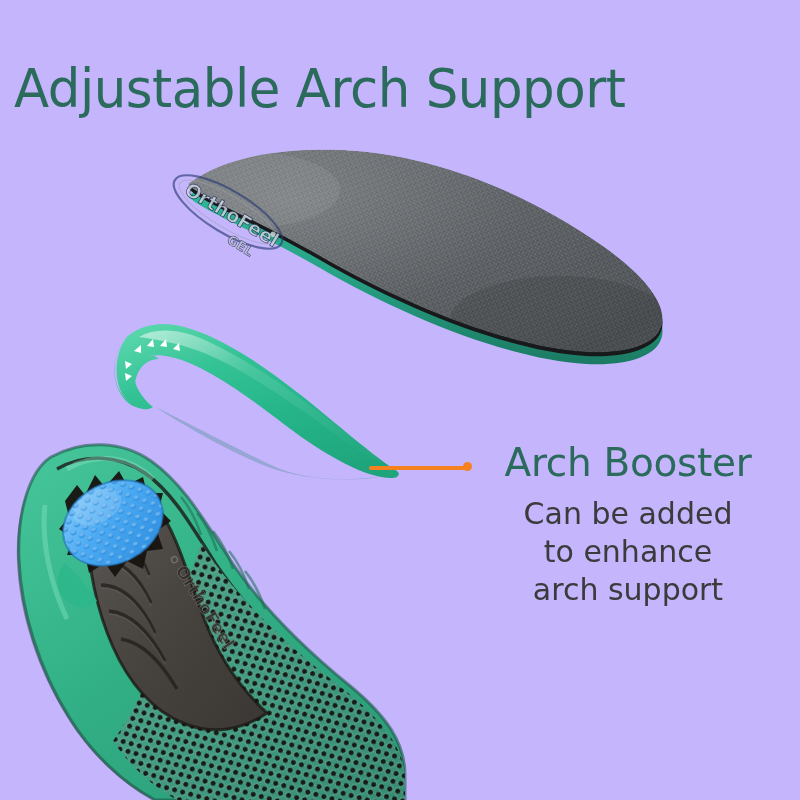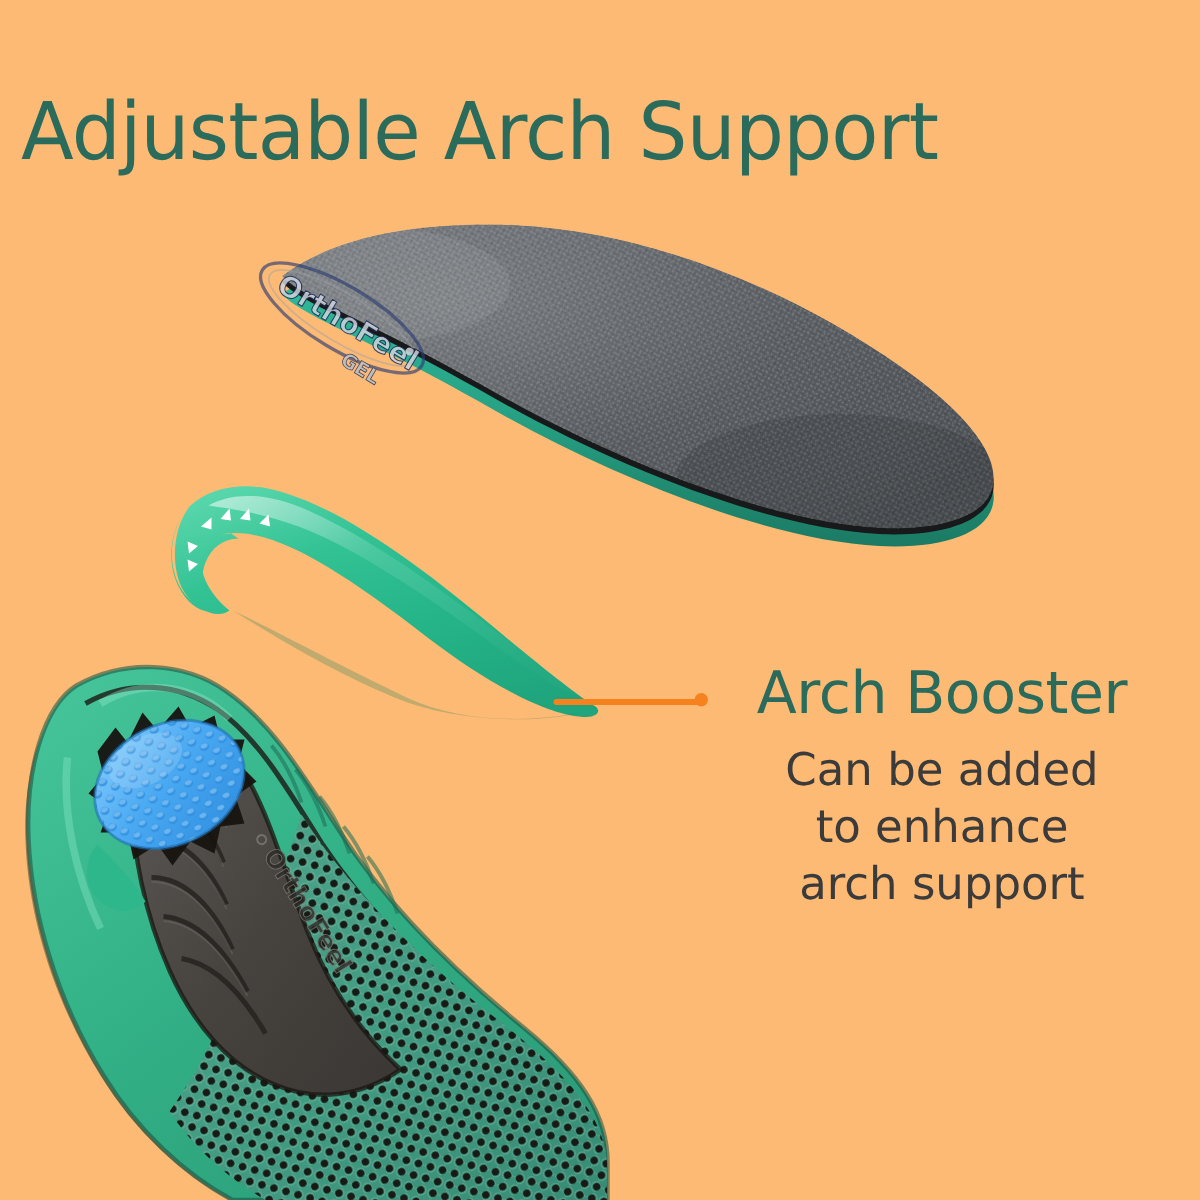--- a/index.html
+++ b/index.html
@@ -15,7 +15,7 @@
     position: relative;
     width: 800px;
     height: 800px;
-    background: #fdba74;
+    background: #c4b5fd;
     overflow: hidden;
   }
 

